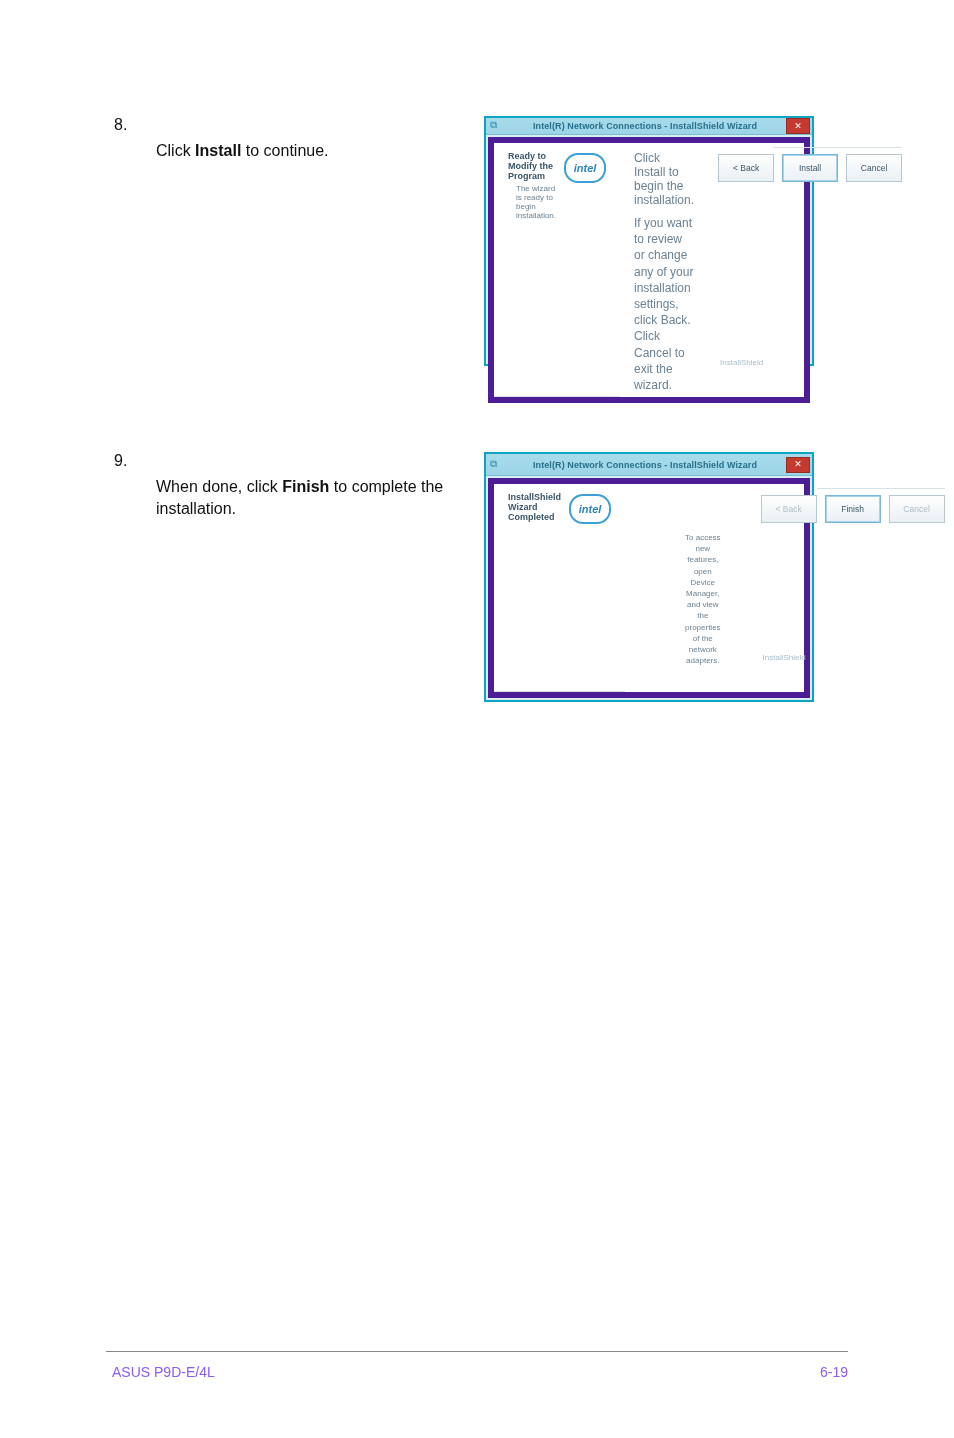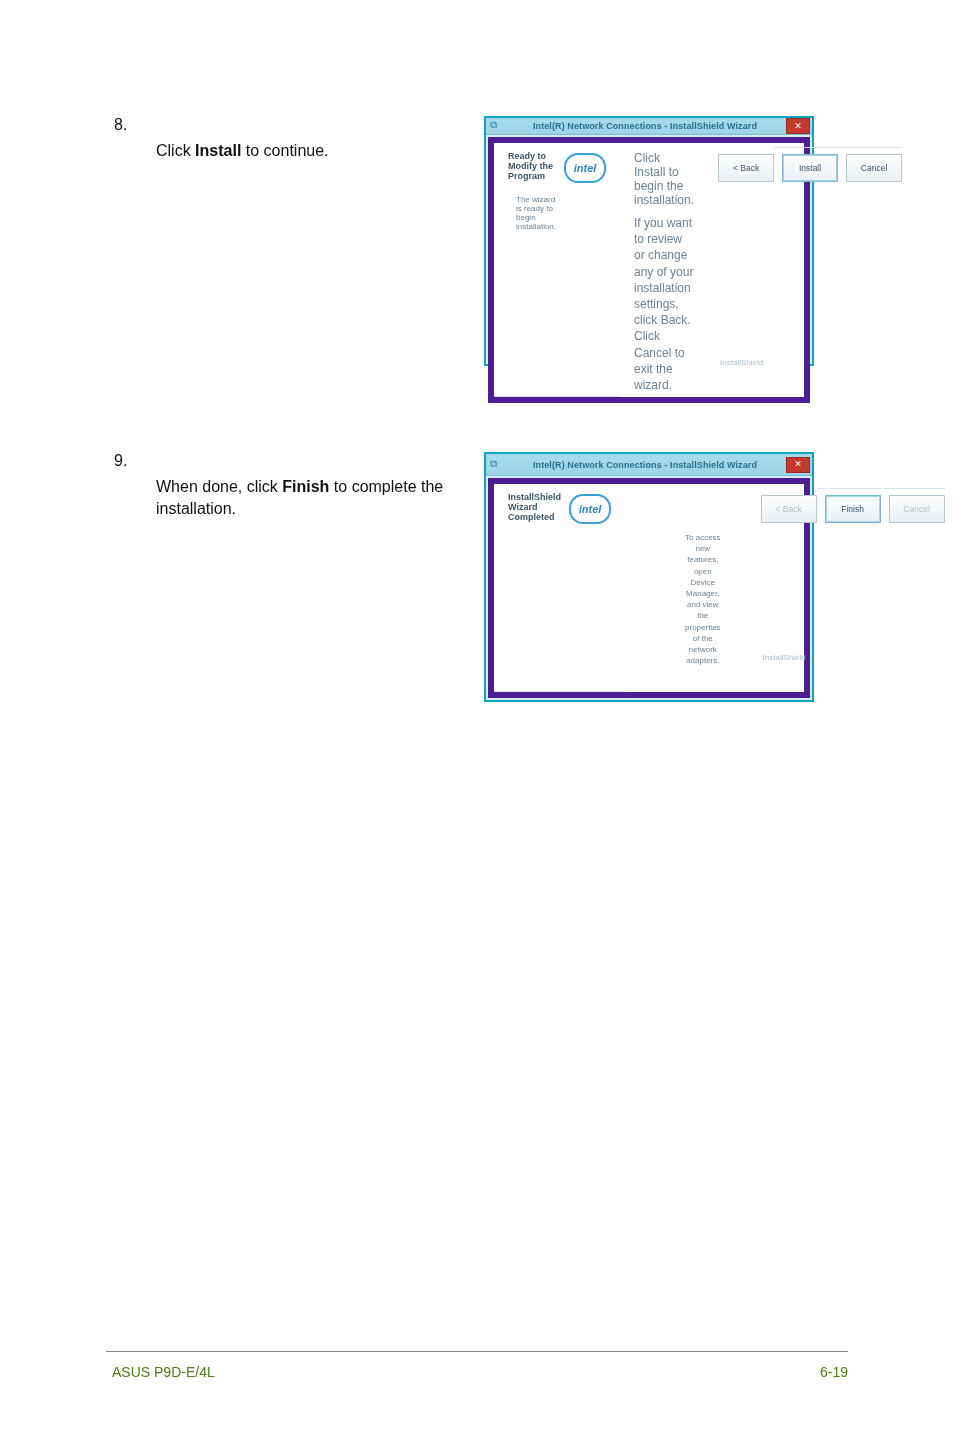--- a/index.html
+++ b/index.html
@@ -94,7 +94,7 @@
   .hdr-sub {
     font-size: 8px;
     color: #6b8294;
-    margin-top: 14px;
+    margin-top: 3px;
     margin-left: 8px;
   }
   .intel-logo {

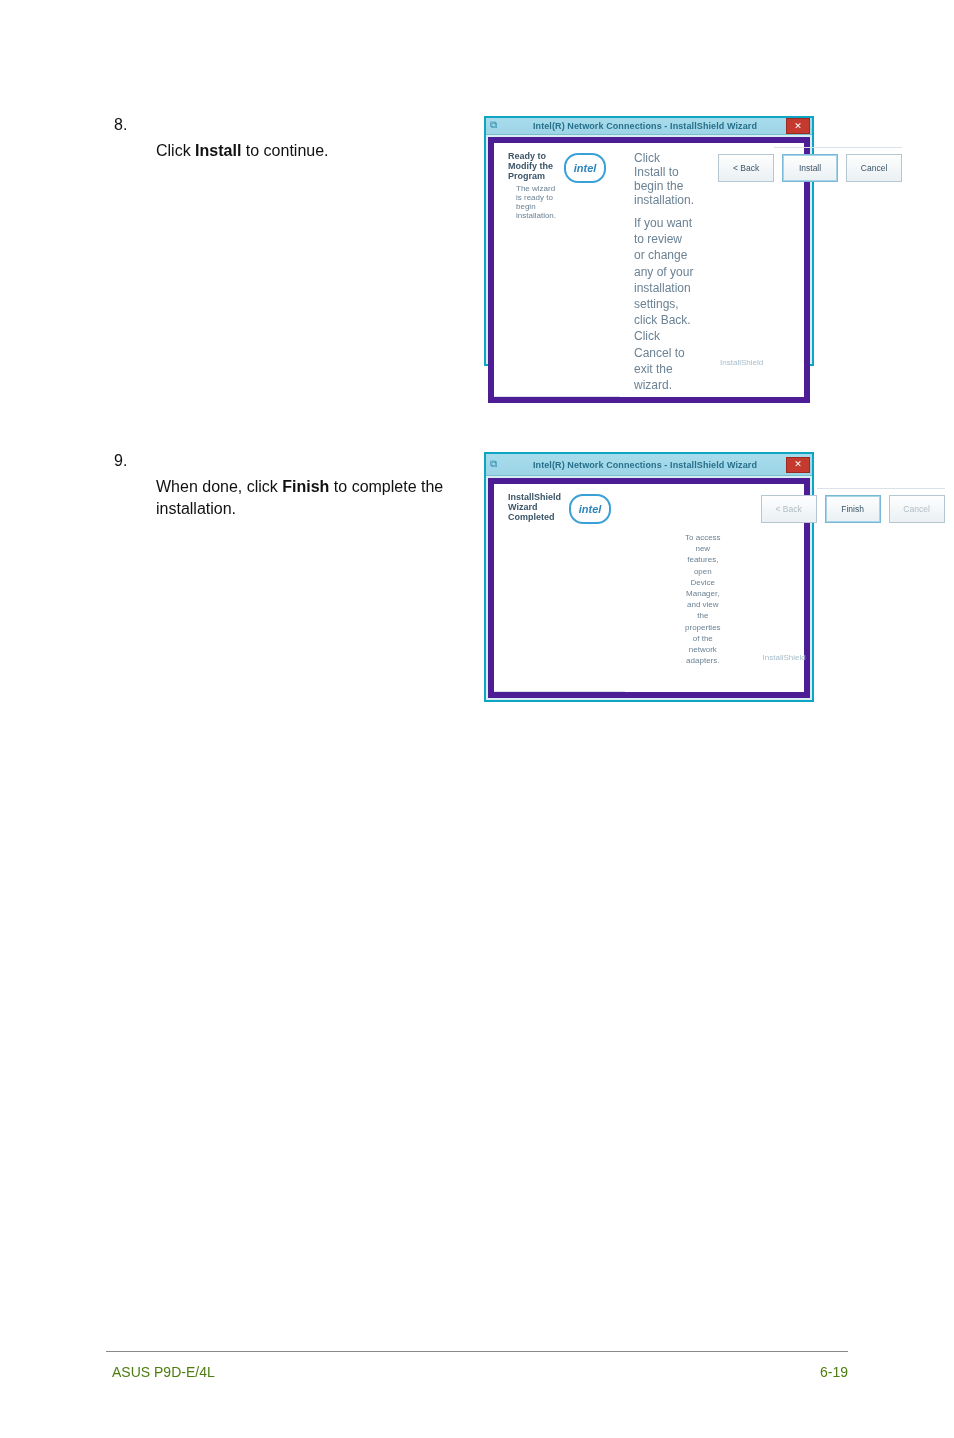--- a/index.html
+++ b/index.html
@@ -183,7 +183,7 @@
     display: flex;
     justify-content: space-between;
     font-size: 14px;
-    color: #4d7c0f;
+    color: #8b5cf6;
   }
 
   .step1 { top: 116px; }

